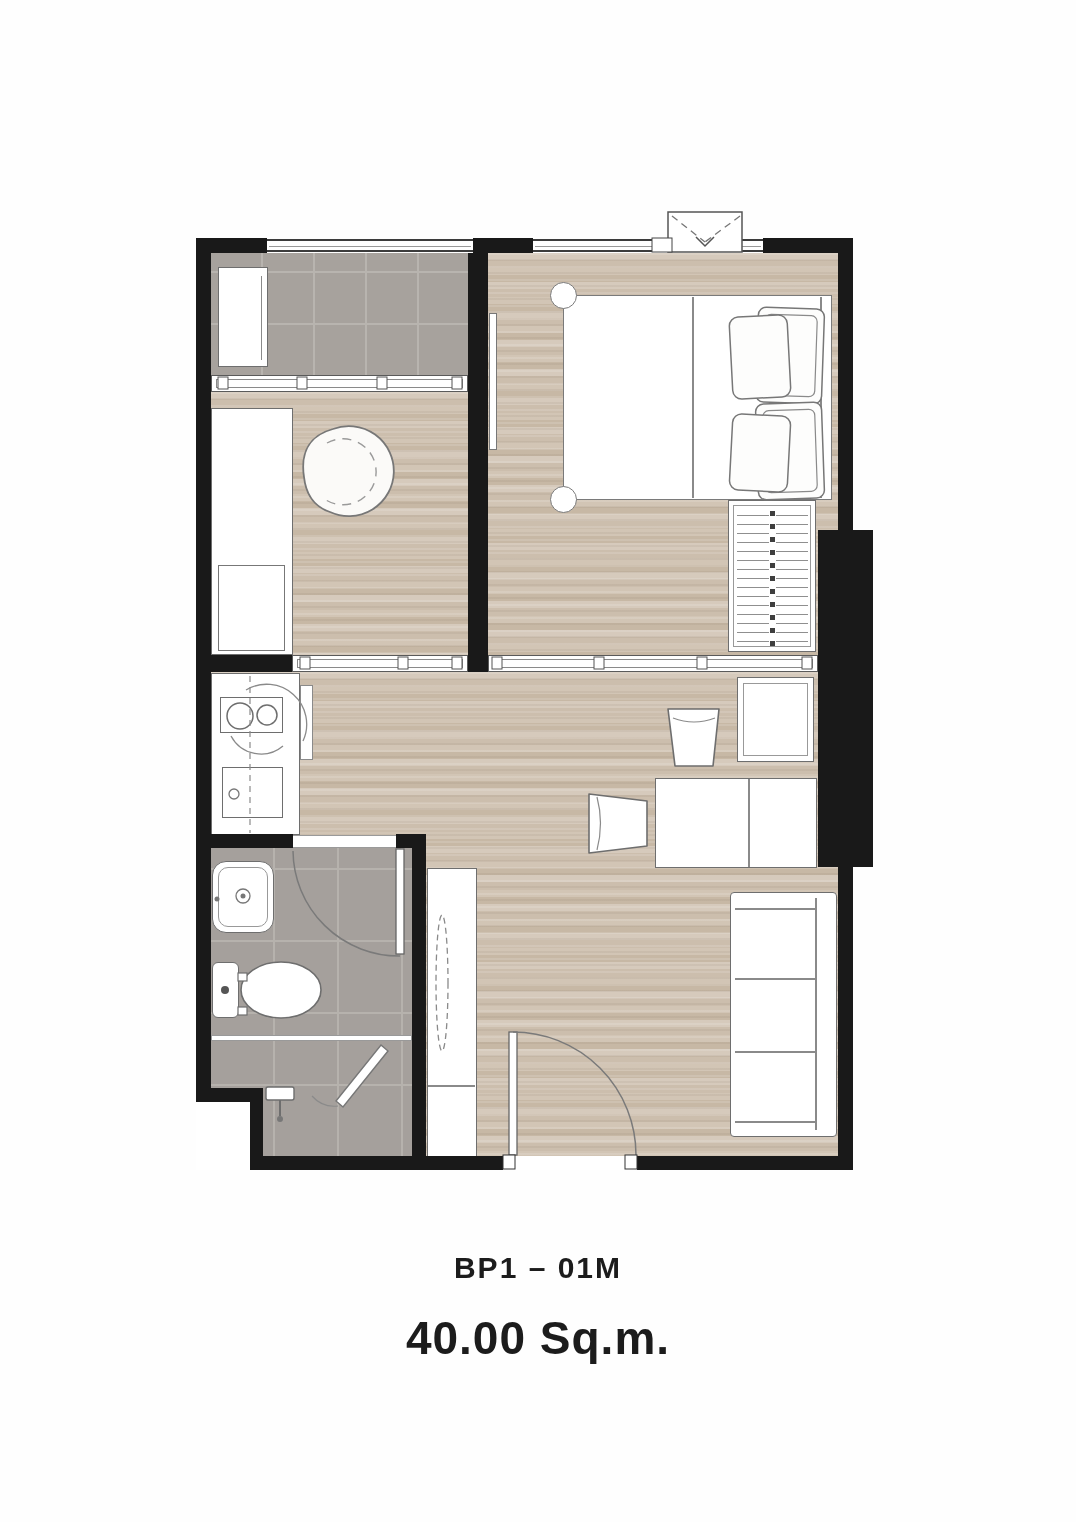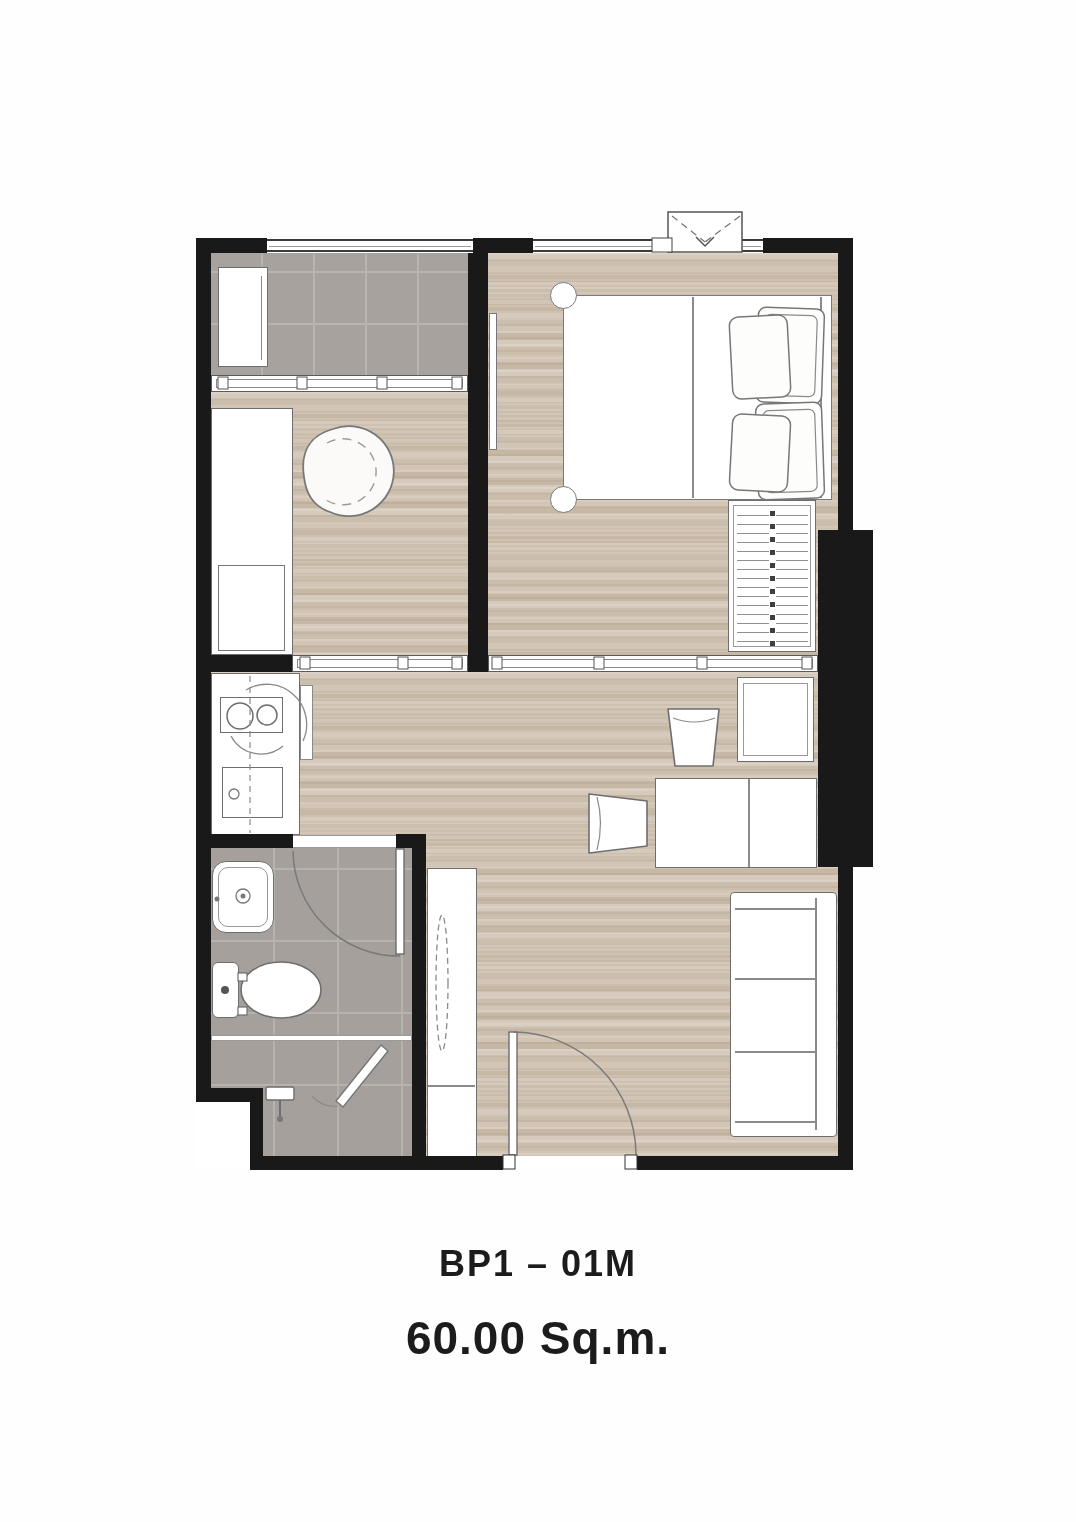--- a/index.html
+++ b/index.html
@@ -40,7 +40,7 @@
     background-image:repeating-linear-gradient(0deg, #3f3f3f 0 5px, rgba(255,255,255,0) 5px 13px);
   }
   .caption{position:absolute;left:0;right:0;text-align:center;color:#1c1c1c;}
-  .unit-code{font-size:36px;font-weight:600;letter-spacing:2px;}
+  .unit-code{font-size:30px;font-weight:600;letter-spacing:2px;margin-top:8px;}
   .unit-area{font-size:46px;font-weight:700;margin-top:26px;letter-spacing:1px;}
   svg{position:absolute;left:0;top:0;}
 </style>

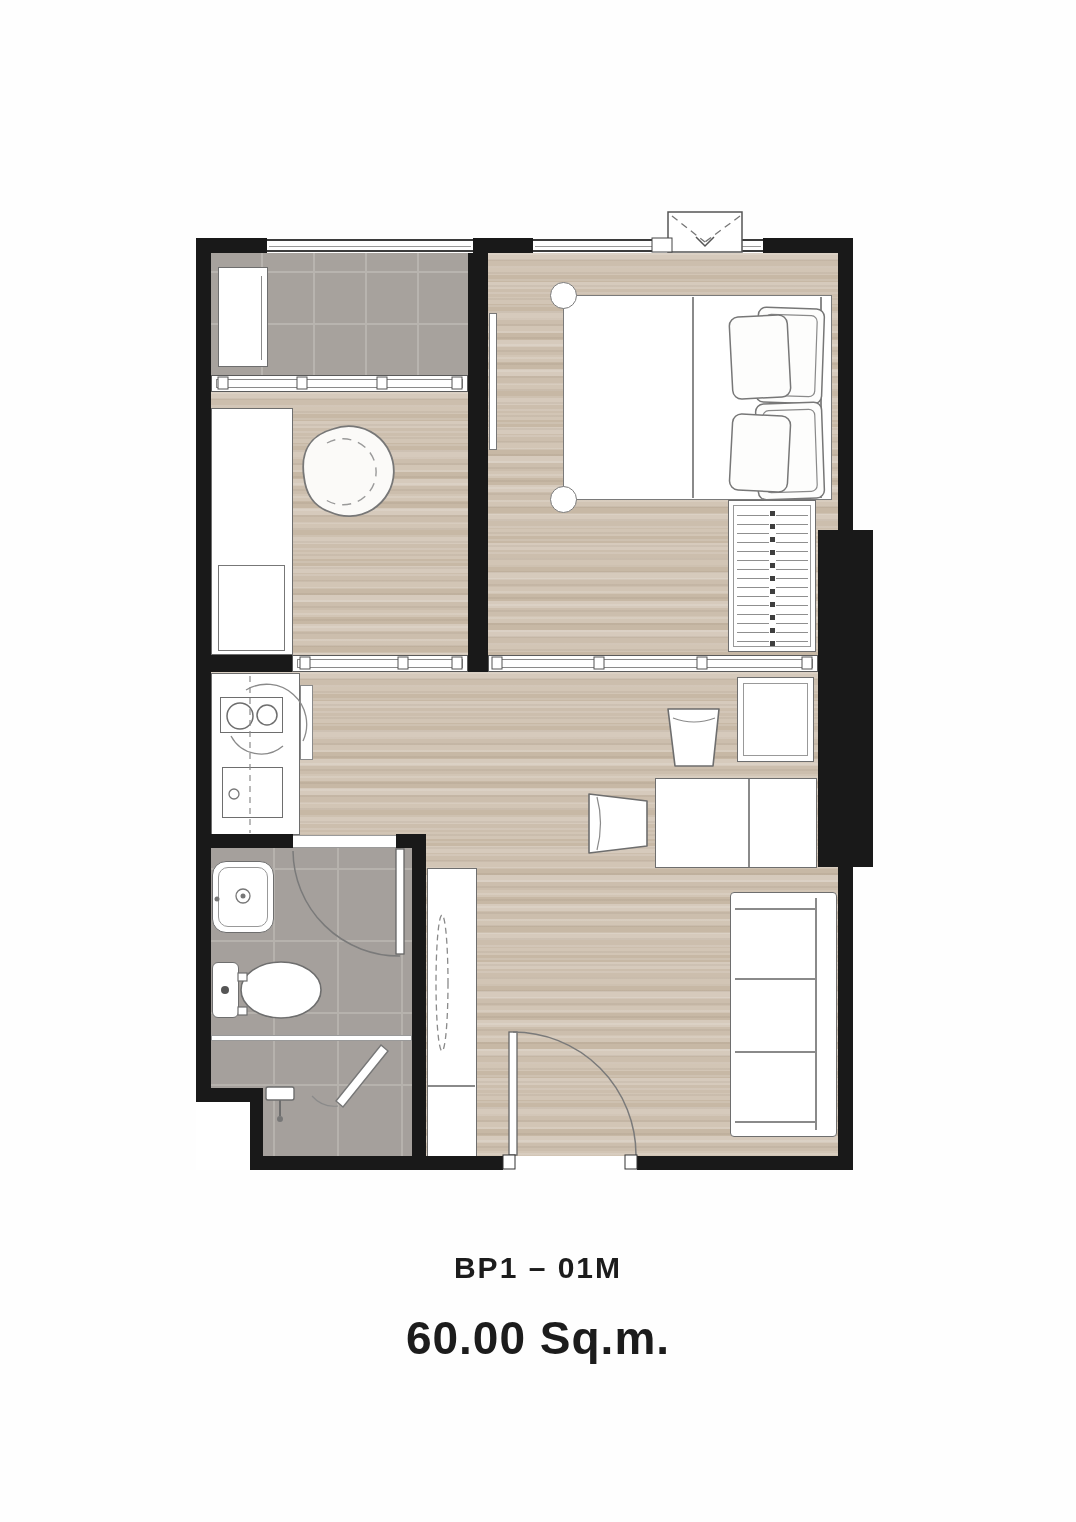--- a/index.html
+++ b/index.html
@@ -226,7 +226,7 @@
 
   <div class="caption" style="top:1243px;">
     <div class="unit-code">BP1 – 01M</div>
-    <div class="unit-area">60.00 Sq.m.</div>
+    <div class="unit-area">40.00 Sq.m.</div>
   </div>
 
 </div>

